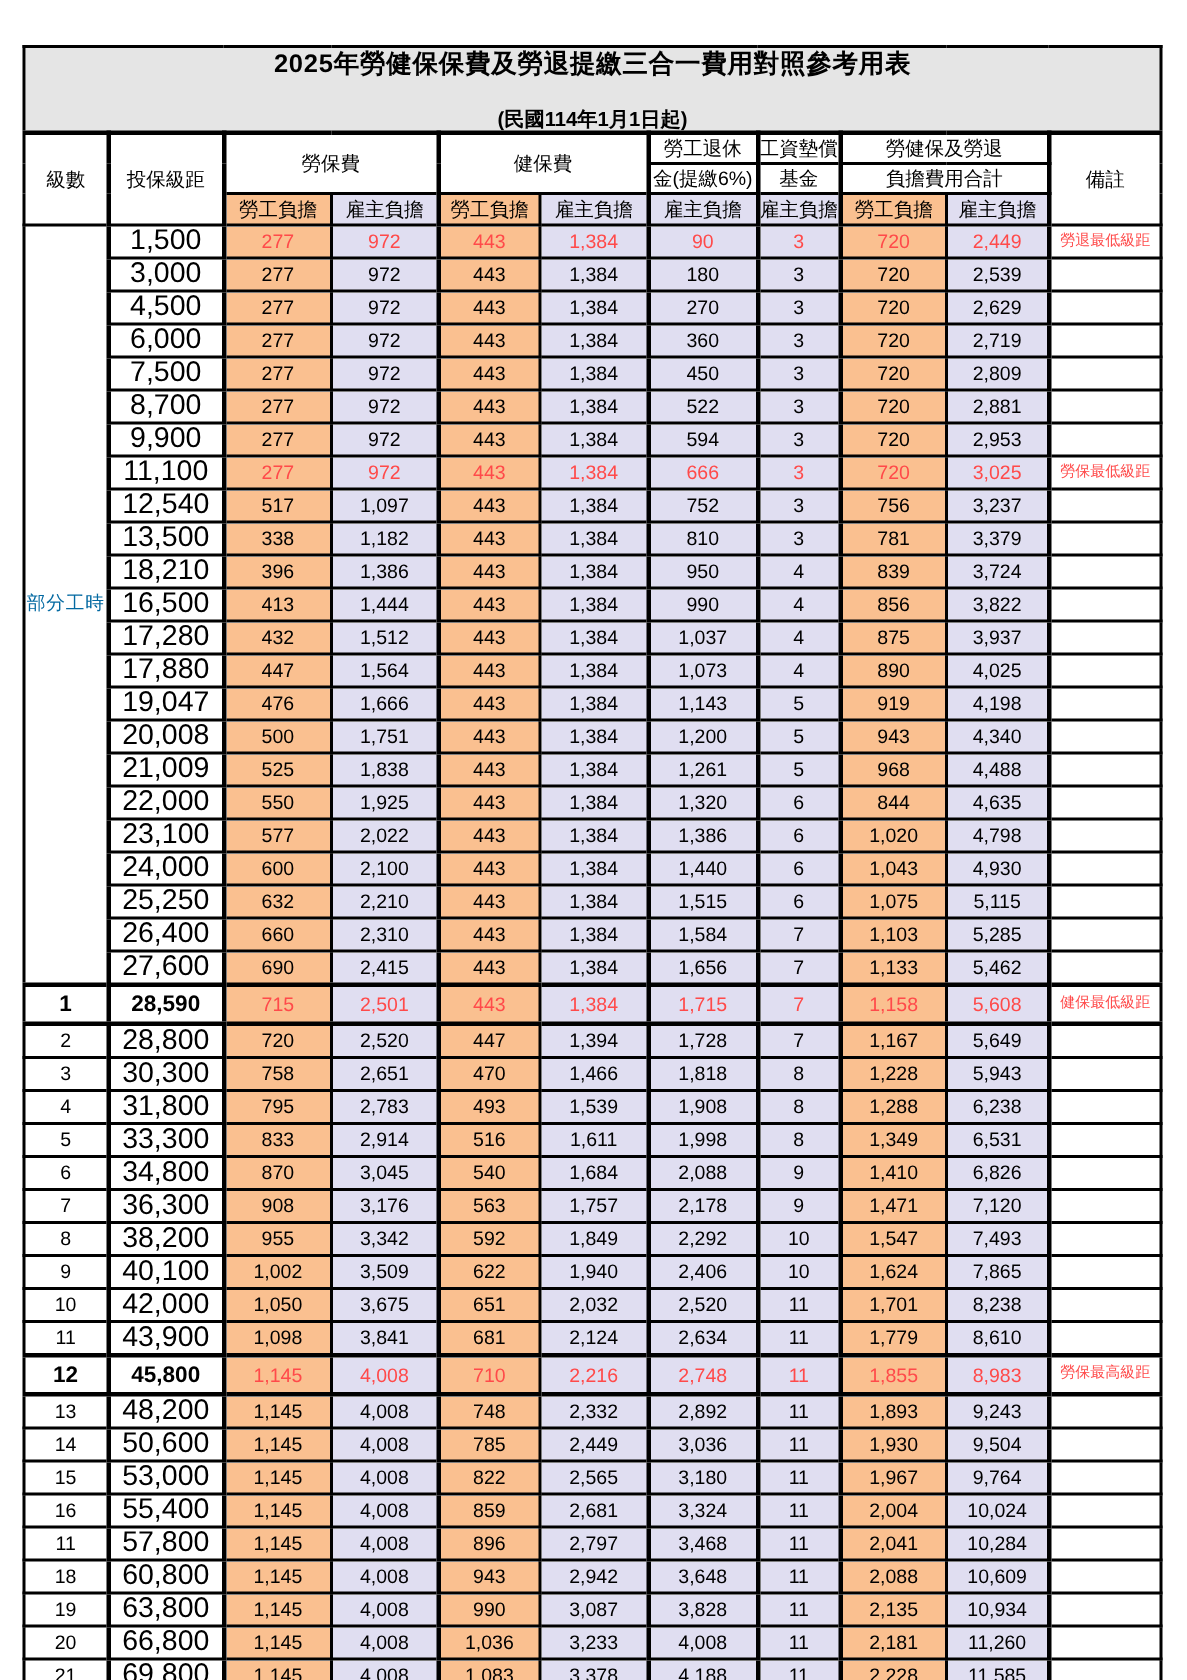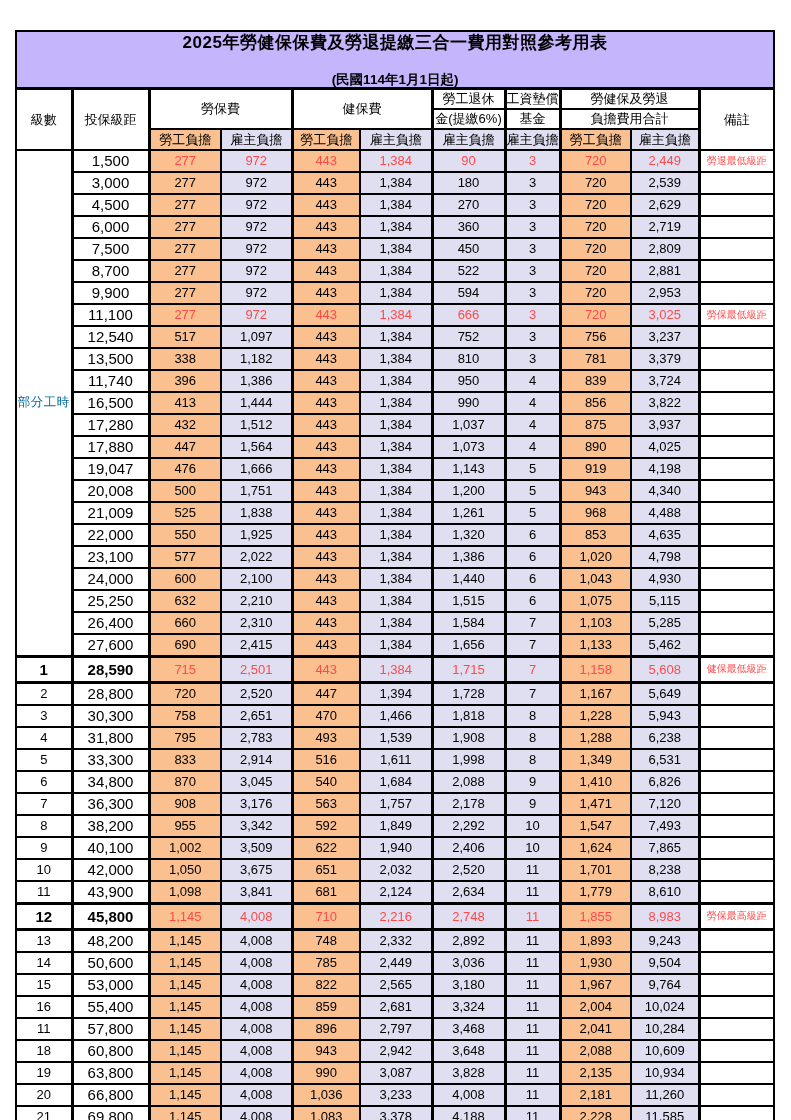--- a/index.html
+++ b/index.html
@@ -24,7 +24,7 @@
   }
   .bl{border-left-width:3px;}
   
-  .title-cell{height:52px;border-bottom-width:3px;background:#c4b5fd;}
+  .title-cell{height:52px;border-bottom-width:3px;background:#e5e5e5;}
   .title{font-size:17px;font-weight:bold;letter-spacing:0.5px;padding-top:2px;}
   .subtitle{font-size:13.5px;font-weight:bold;margin-top:22px;}
   

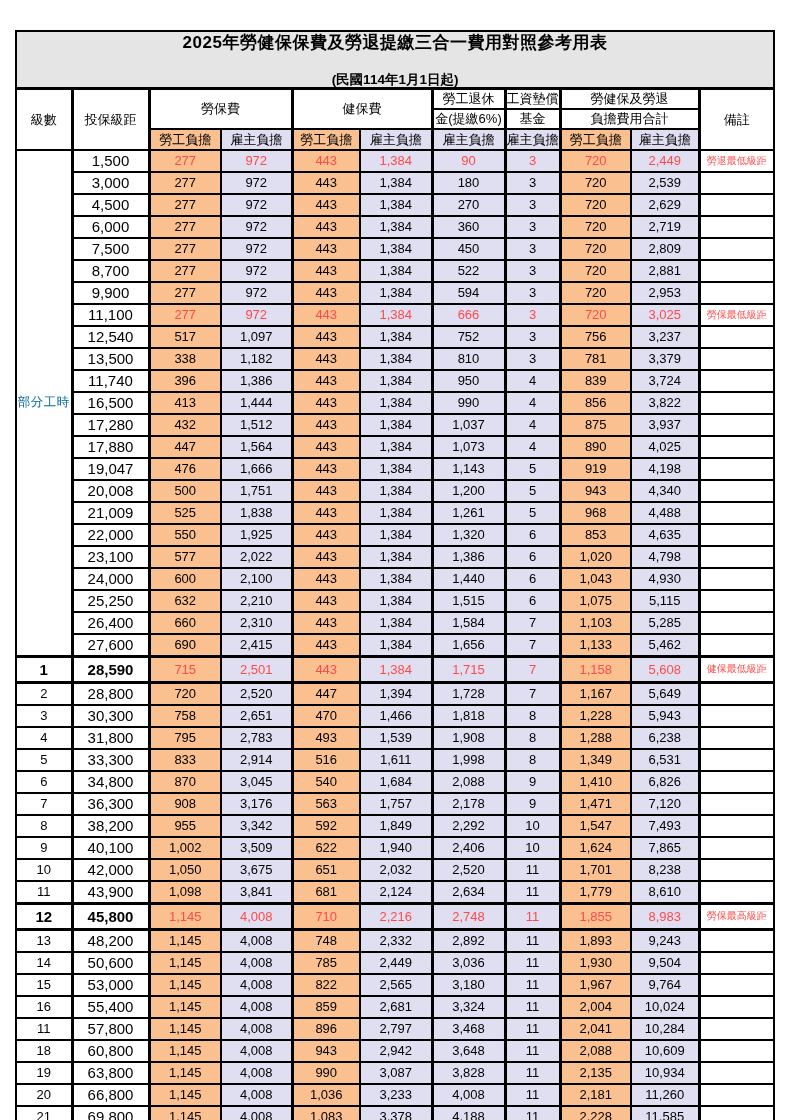--- a/index.html
+++ b/index.html
@@ -38,7 +38,7 @@
   td.employer{background:var(--employer-bg);}
   td.level{font-size:13px;}
   td.group{font-size:12.5px;color:#0369a1;letter-spacing:0.5px;}
-  td.bracket{font-size:15px;}
+  td.bracket{font-size:19px;}
   td.note{font-size:10px;color:var(--red);letter-spacing:0;margin-top:16px;}
   tr.red-row td.worker,tr.red-row td.employer{color:var(--red);}
   tr.em-row td{border-top-width:3px;border-bottom-width:3px;height:23px;}

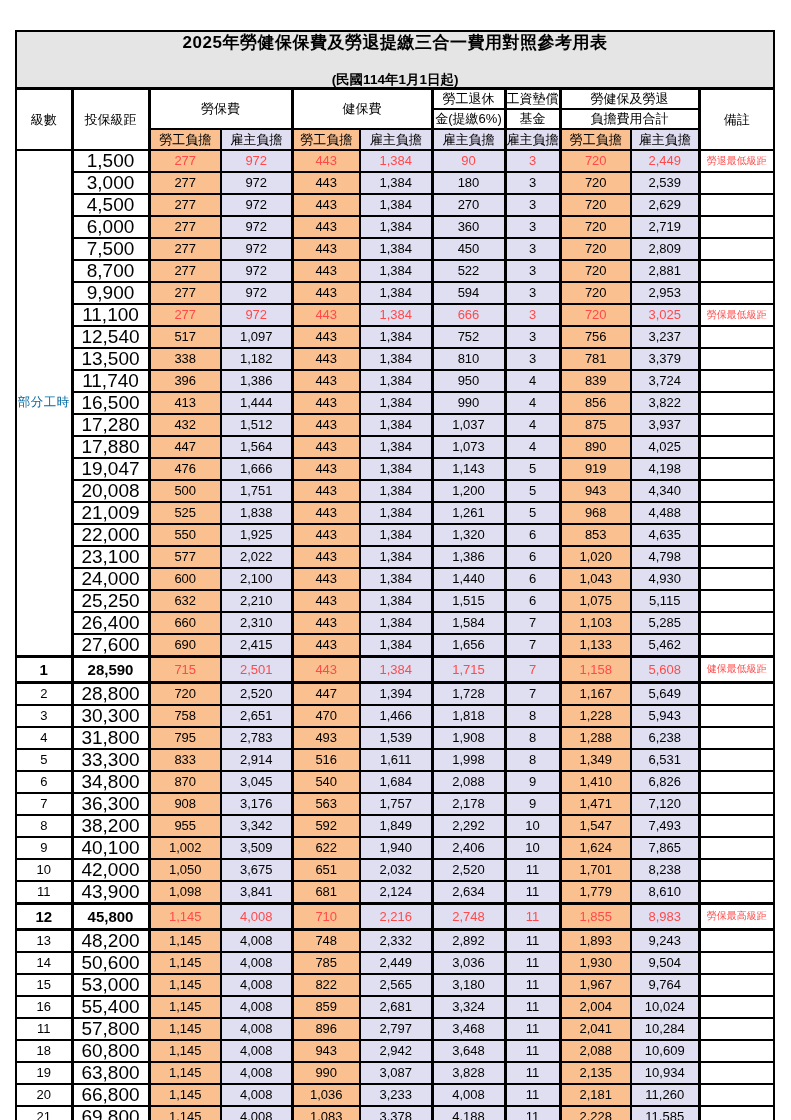--- a/index.html
+++ b/index.html
@@ -218,7 +218,7 @@
           <td class="note bl"></td>
         </tr>
         <tr>
-          <td class="bracket bl">11,740</td>
+          <td class="bracket bl">18,210</td>
           <td class="worker bl">396</td>
           <td class="employer">1,386</td>
           <td class="worker bl">443</td>

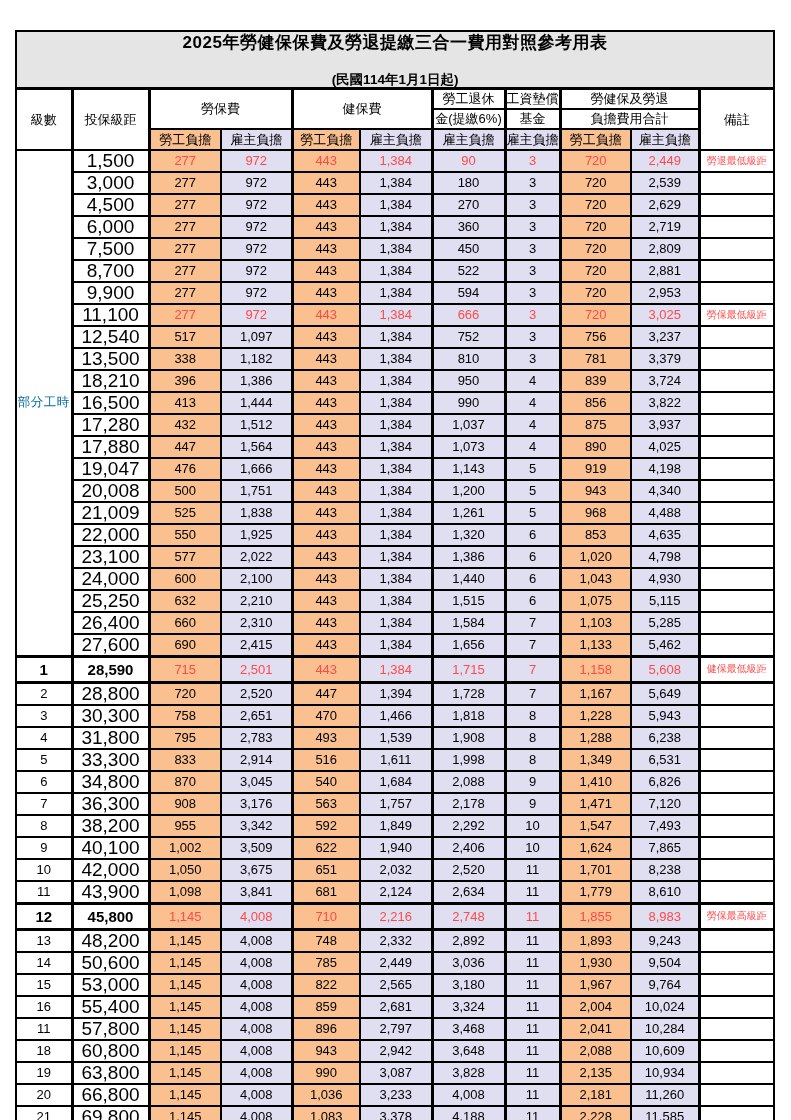--- a/index.html
+++ b/index.html
@@ -309,7 +309,7 @@
           <td class="employer">1,384</td>
           <td class="employer bl">1,320</td>
           <td class="employer bl">6</td>
-          <td class="worker bl">853</td>
+          <td class="worker bl">844</td>
           <td class="employer">4,635</td>
           <td class="note bl"></td>
         </tr>

